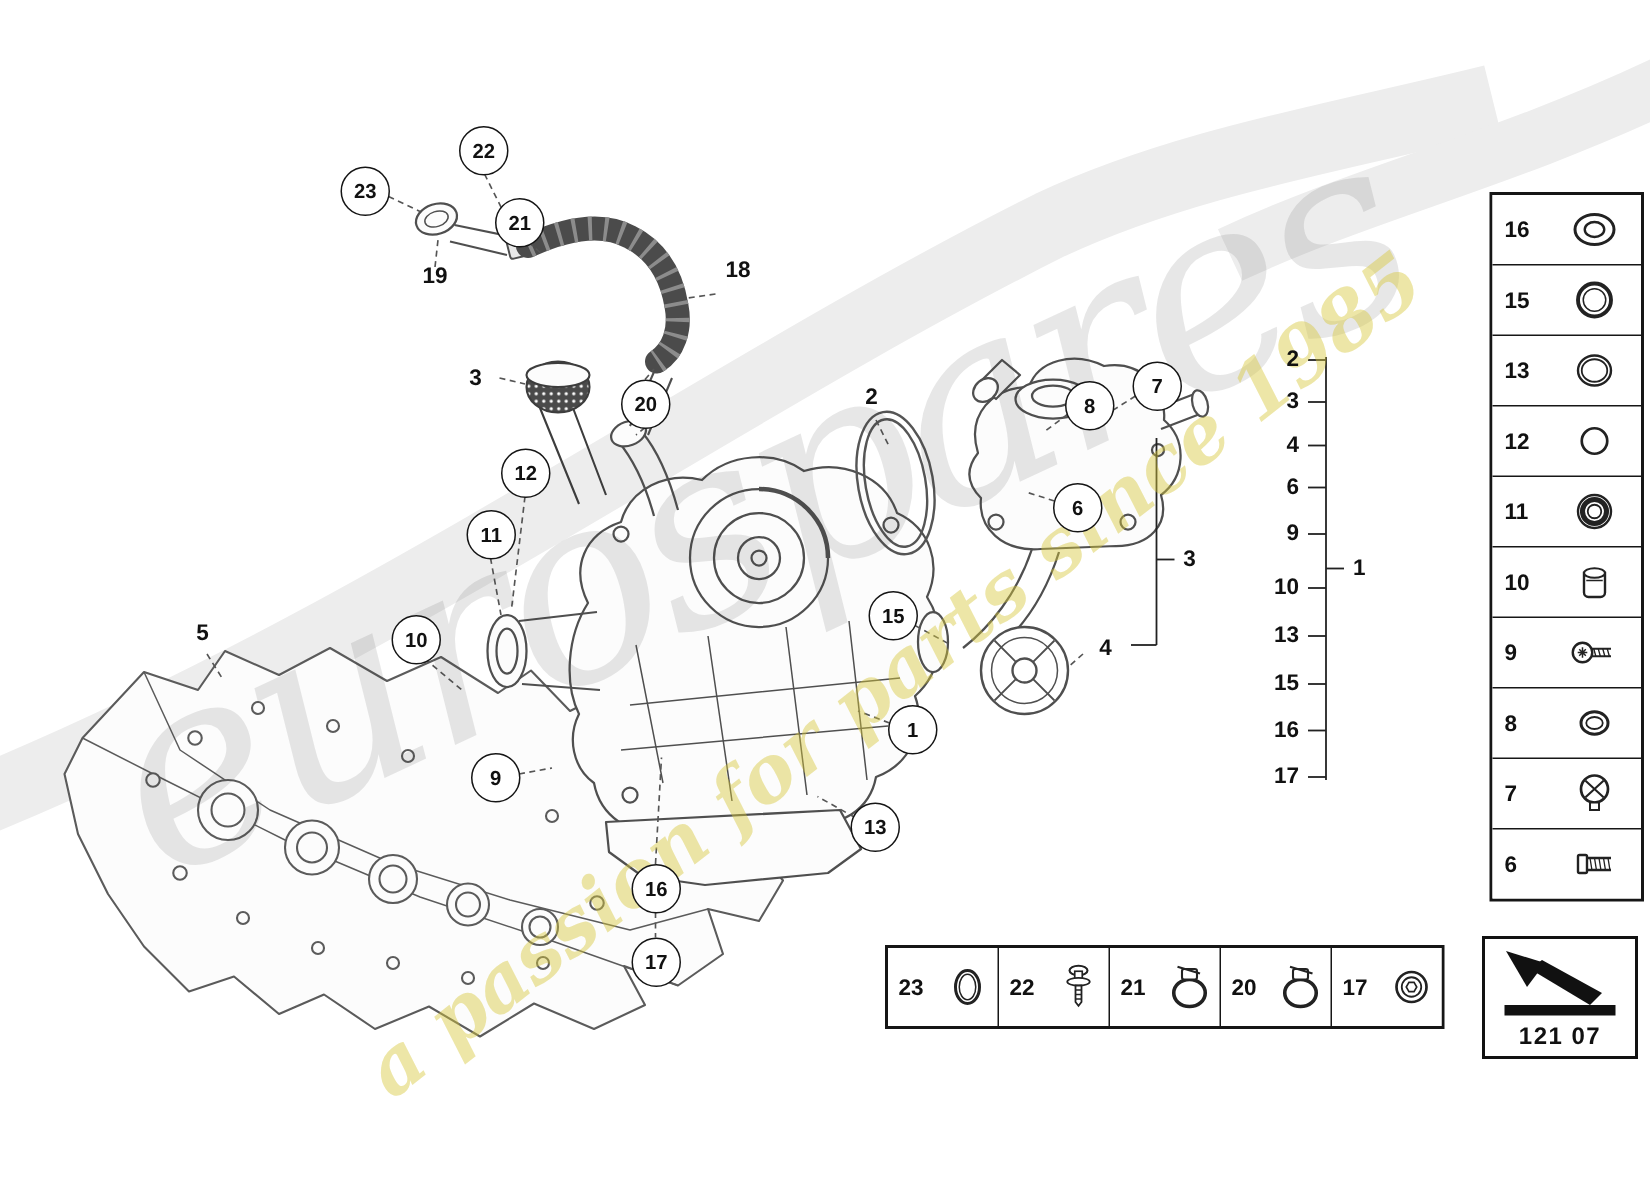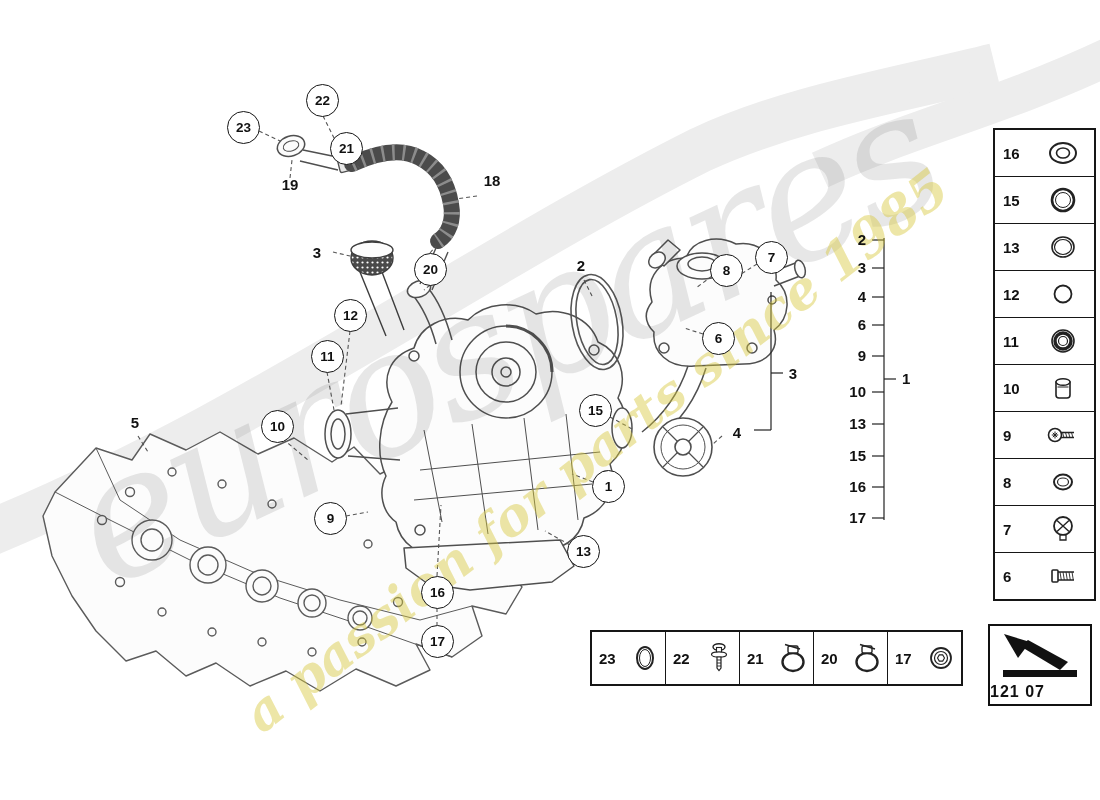--- a/index.html
+++ b/index.html
@@ -44,7 +44,7 @@
   .codebox{position:absolute;left:988px;top:624px;width:104px;height:82px;border:2.5px solid #111;
     background:#fff;z-index:6;display:flex;flex-direction:column;box-sizing:border-box;}
   .codebox .artarea{flex:1;display:flex;align-items:center;justify-content:center;}
-  .codebox .code{text-align:left;font-weight:700;font-size:16px;padding-bottom:3px;letter-spacing:1px;}
+  .codebox .code{text-align:center;font-weight:700;font-size:16px;padding-bottom:3px;letter-spacing:1px;}
 </style>
 </head>
 <body>

